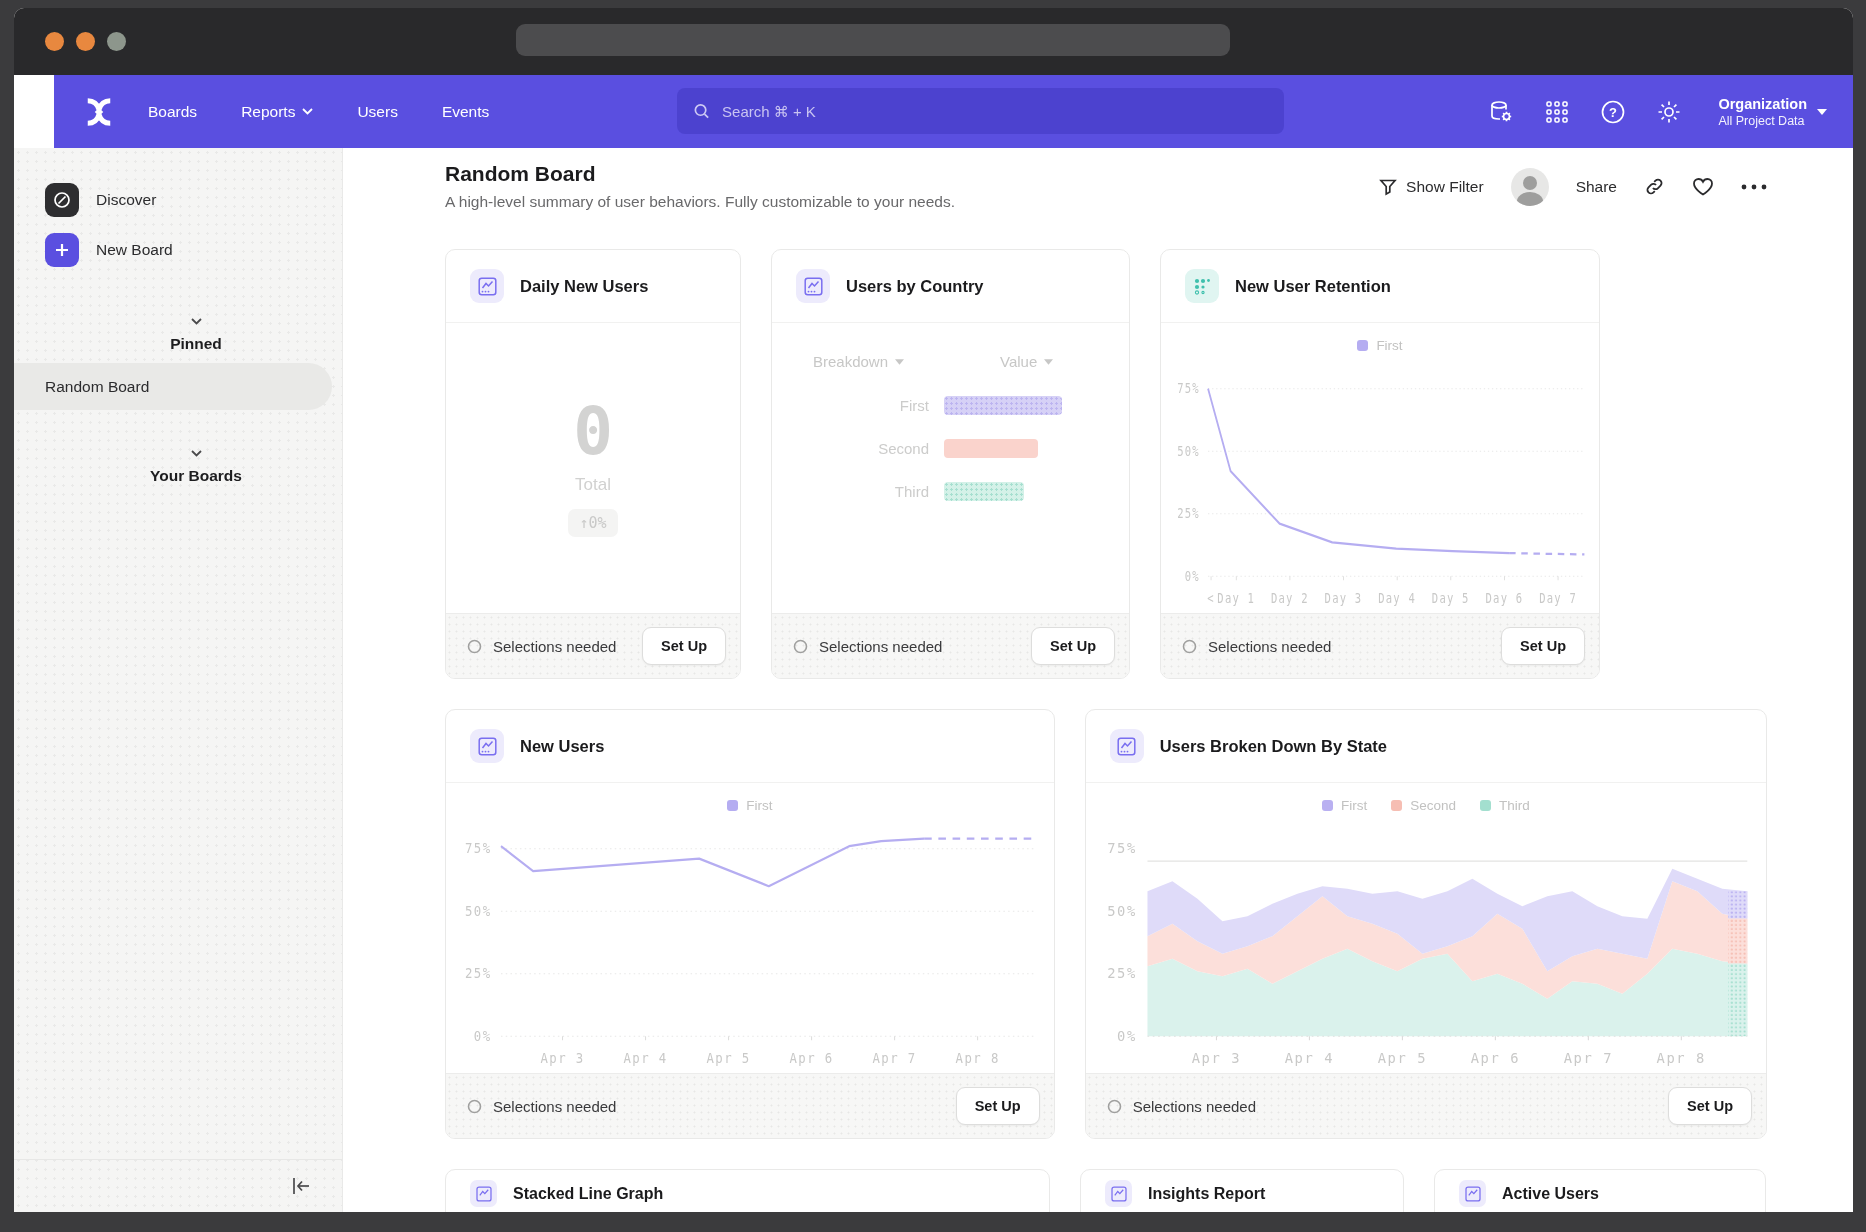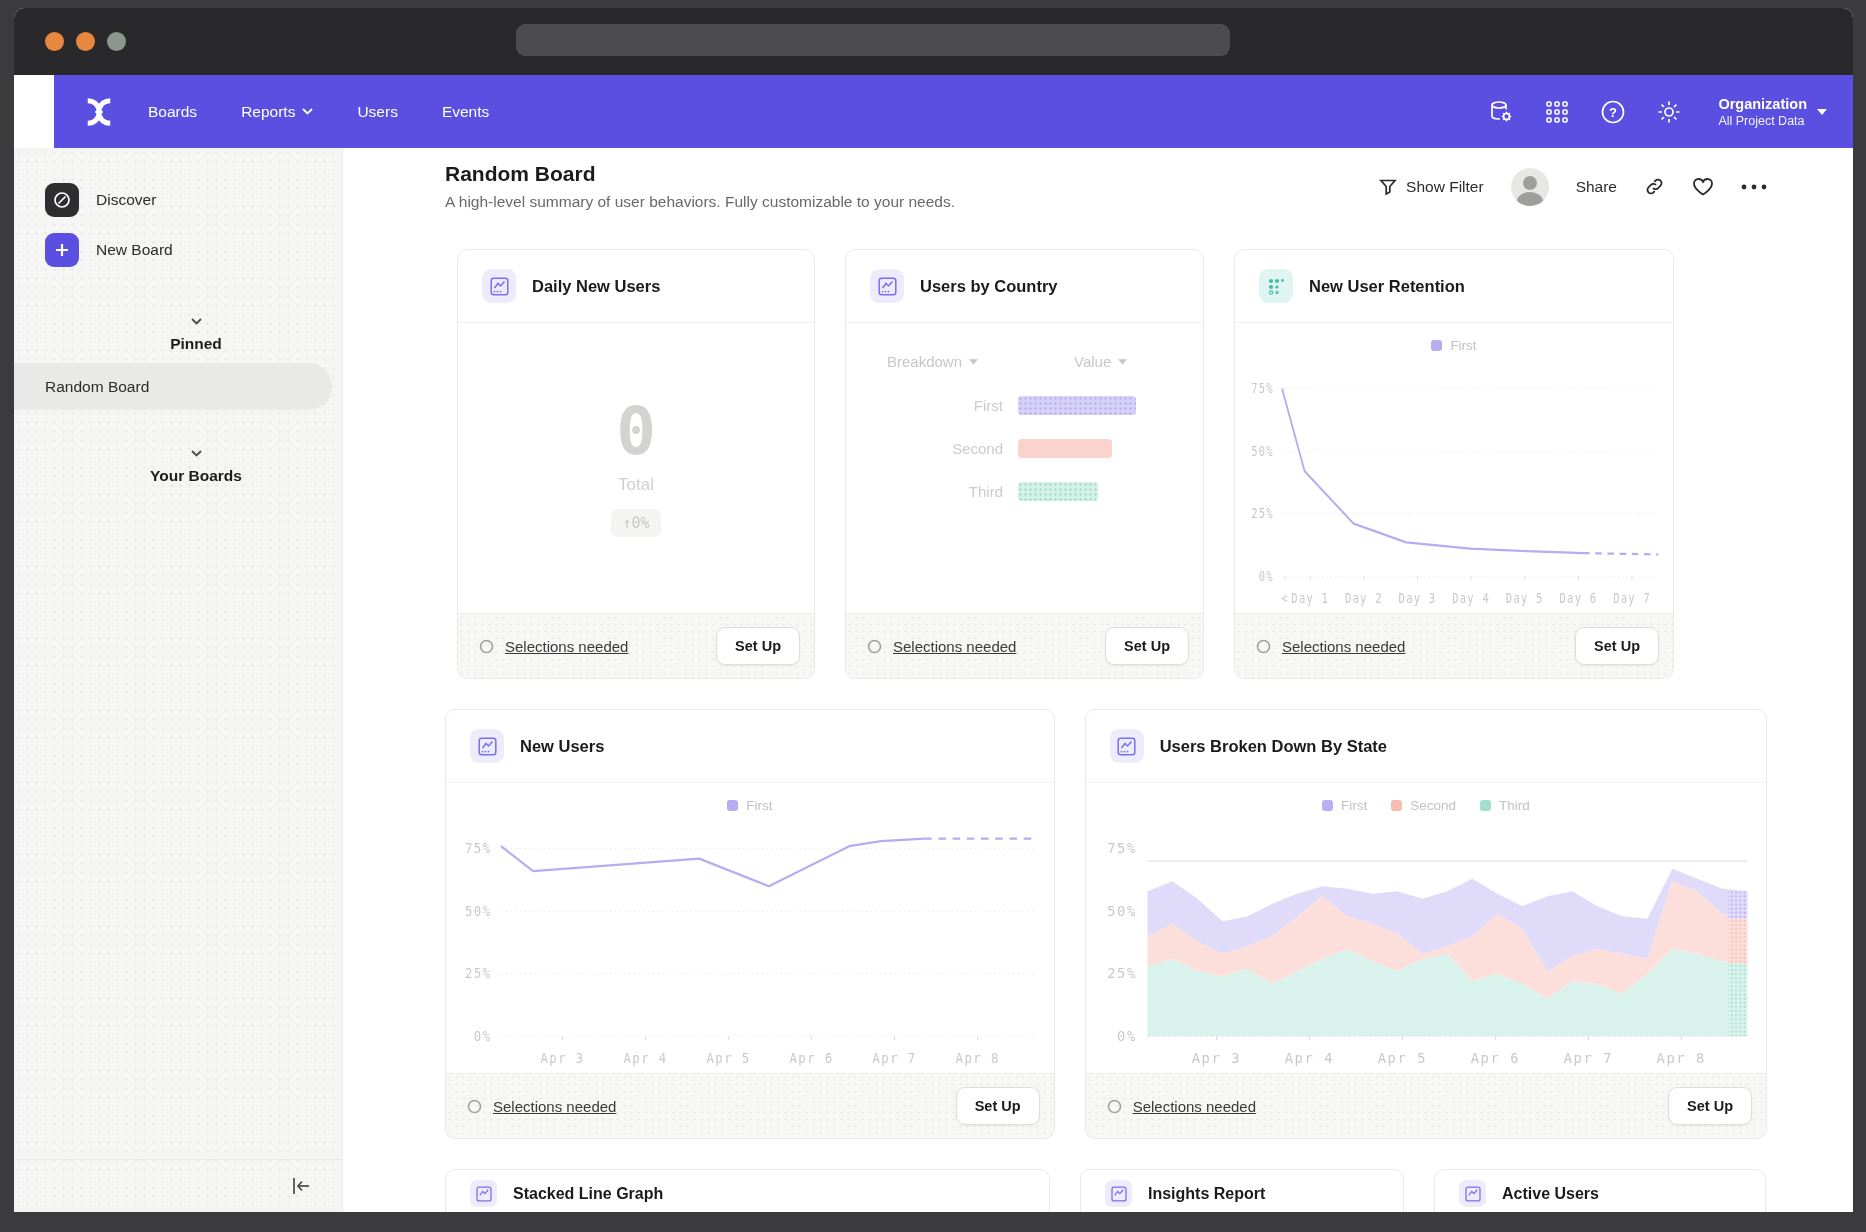--- a/index.html
+++ b/index.html
@@ -133,6 +133,13 @@
       <span class="nav-item">
           <span>Events</span>
         </span>
+    </div>
+    <div class="search">
+      <svg class="ic" width="18" height="18" viewBox="0 0 18 18">
+        <circle cx="8" cy="8" r="5.5" stroke="#cdc9f4" stroke-width="1.8" fill="none"></circle>
+        <line x1="12.2" y1="12.2" x2="16" y2="16" stroke="#cdc9f4" stroke-width="1.8"></line>
+      </svg>
+      <input placeholder="Search ⌘ + K" style="">
     </div>
     <div class="nav-right">
       <span class="nav-icon">

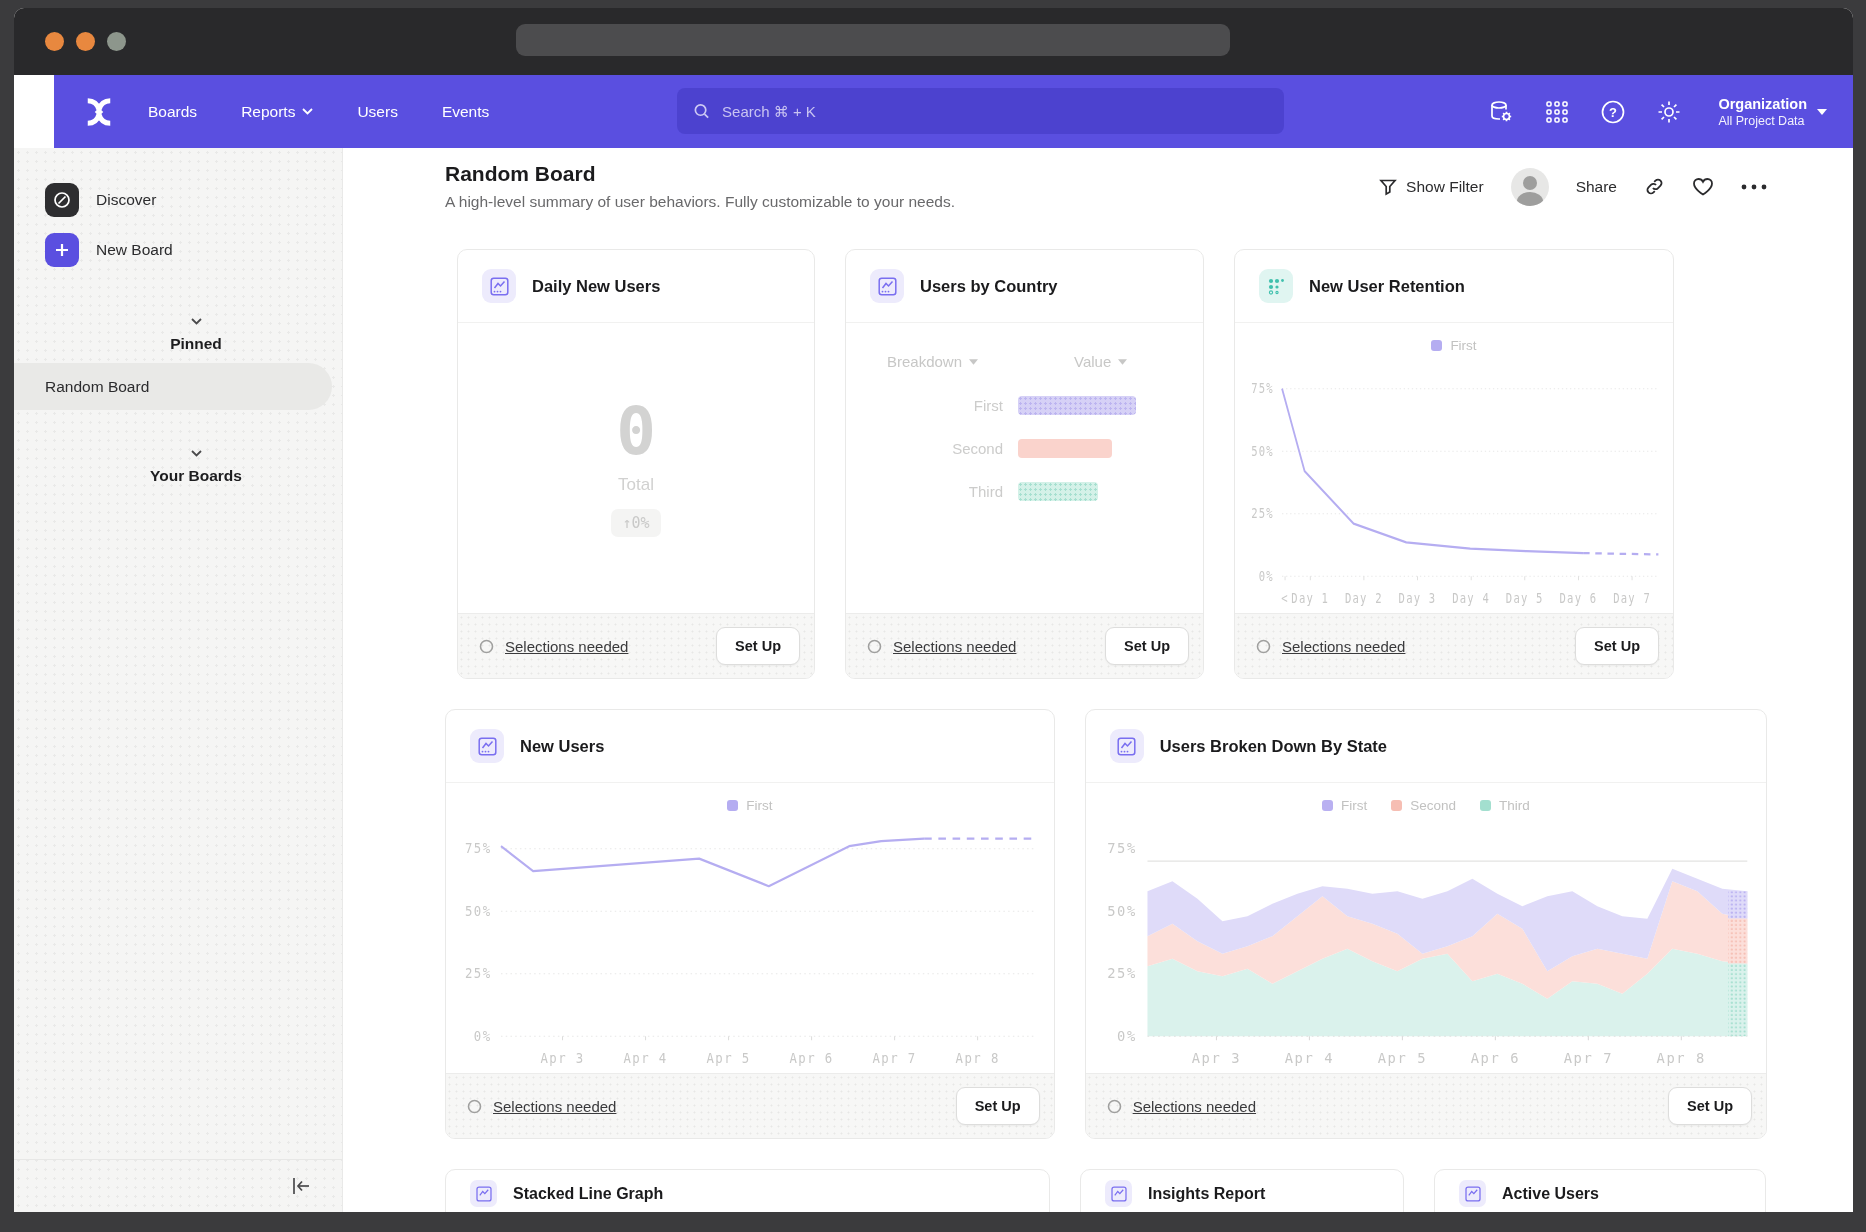--- a/index.html
+++ b/index.html
@@ -276,7 +276,7 @@
 
         <div class="cards-row">
 
-          <div class="card h430" style="width:358px;margin-left:12px;">
+          <div class="card h430" style="width:296px;">
             <div class="card-header">
               <span class="card-icon">
                 <svg class="ic" width="19" height="19" viewBox="0 0 19 19" fill="none" stroke="#7a6ff0" stroke-width="1.5">

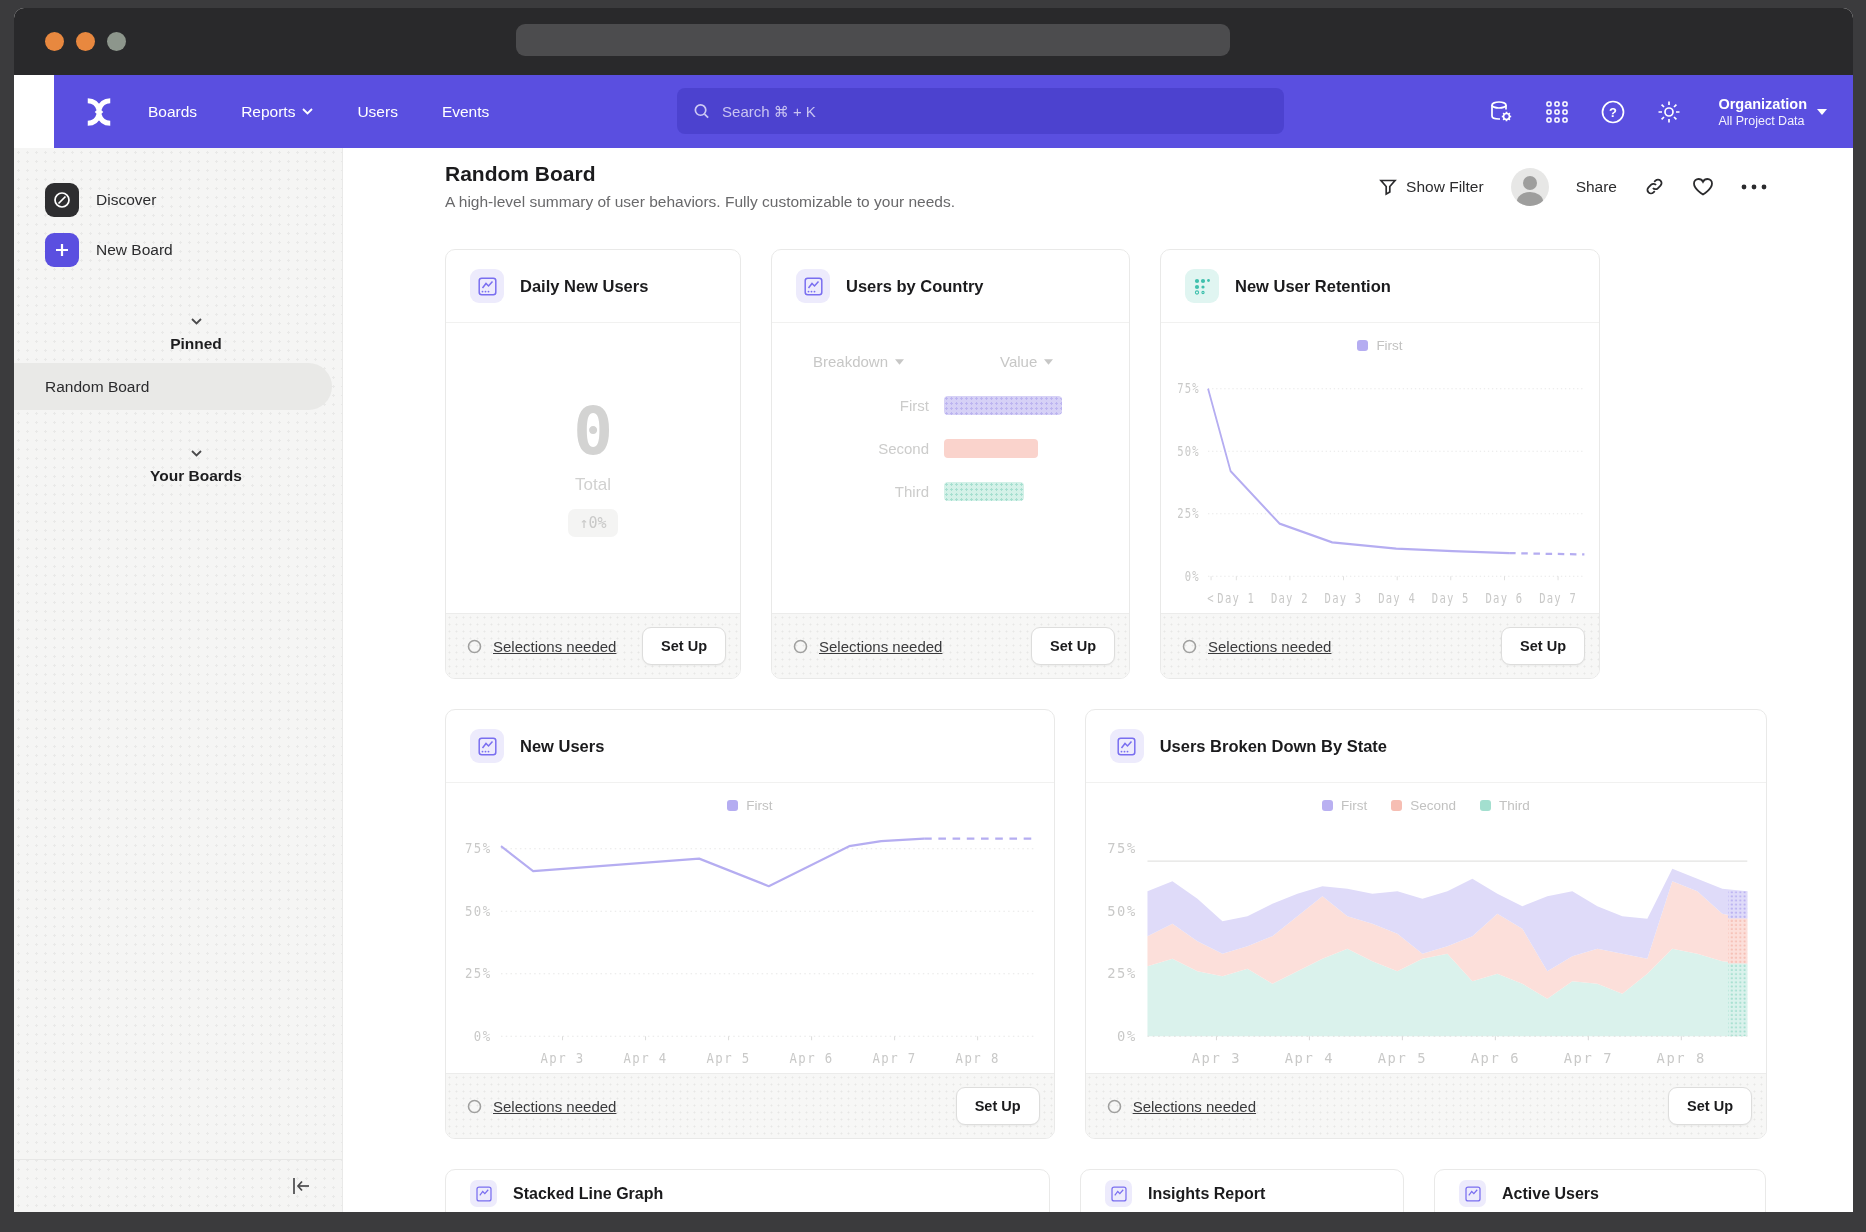--- a/index.html
+++ b/index.html
@@ -62,7 +62,7 @@
   .card-footer{height:64px;flex:none;border-top:1px solid #ececeb;background:#f7f7f6;display:flex;align-items:center;
                justify-content:space-between;padding:0 14px 0 21px;
                background-image:radial-gradient(circle,#e7e7e6 .9px,transparent 1.1px);background-size:7px 7px;}
-  .status{display:flex;align-items:center;gap:11px;font-size:15px;color:#3a3a3c;text-decoration:underline;}
+  .status{display:flex;align-items:center;gap:11px;font-size:15px;color:#3a3a3c;}
   .setup-btn{height:38px;padding:0 18px;border-radius:9px;background:#fff;border:1px solid #dddddc;
              font-size:14.5px;font-weight:700;color:#1b1b1d;font-family:inherit;box-shadow:0 1px 2px rgba(0,0,0,.05);}
   .h430{height:430px;}

